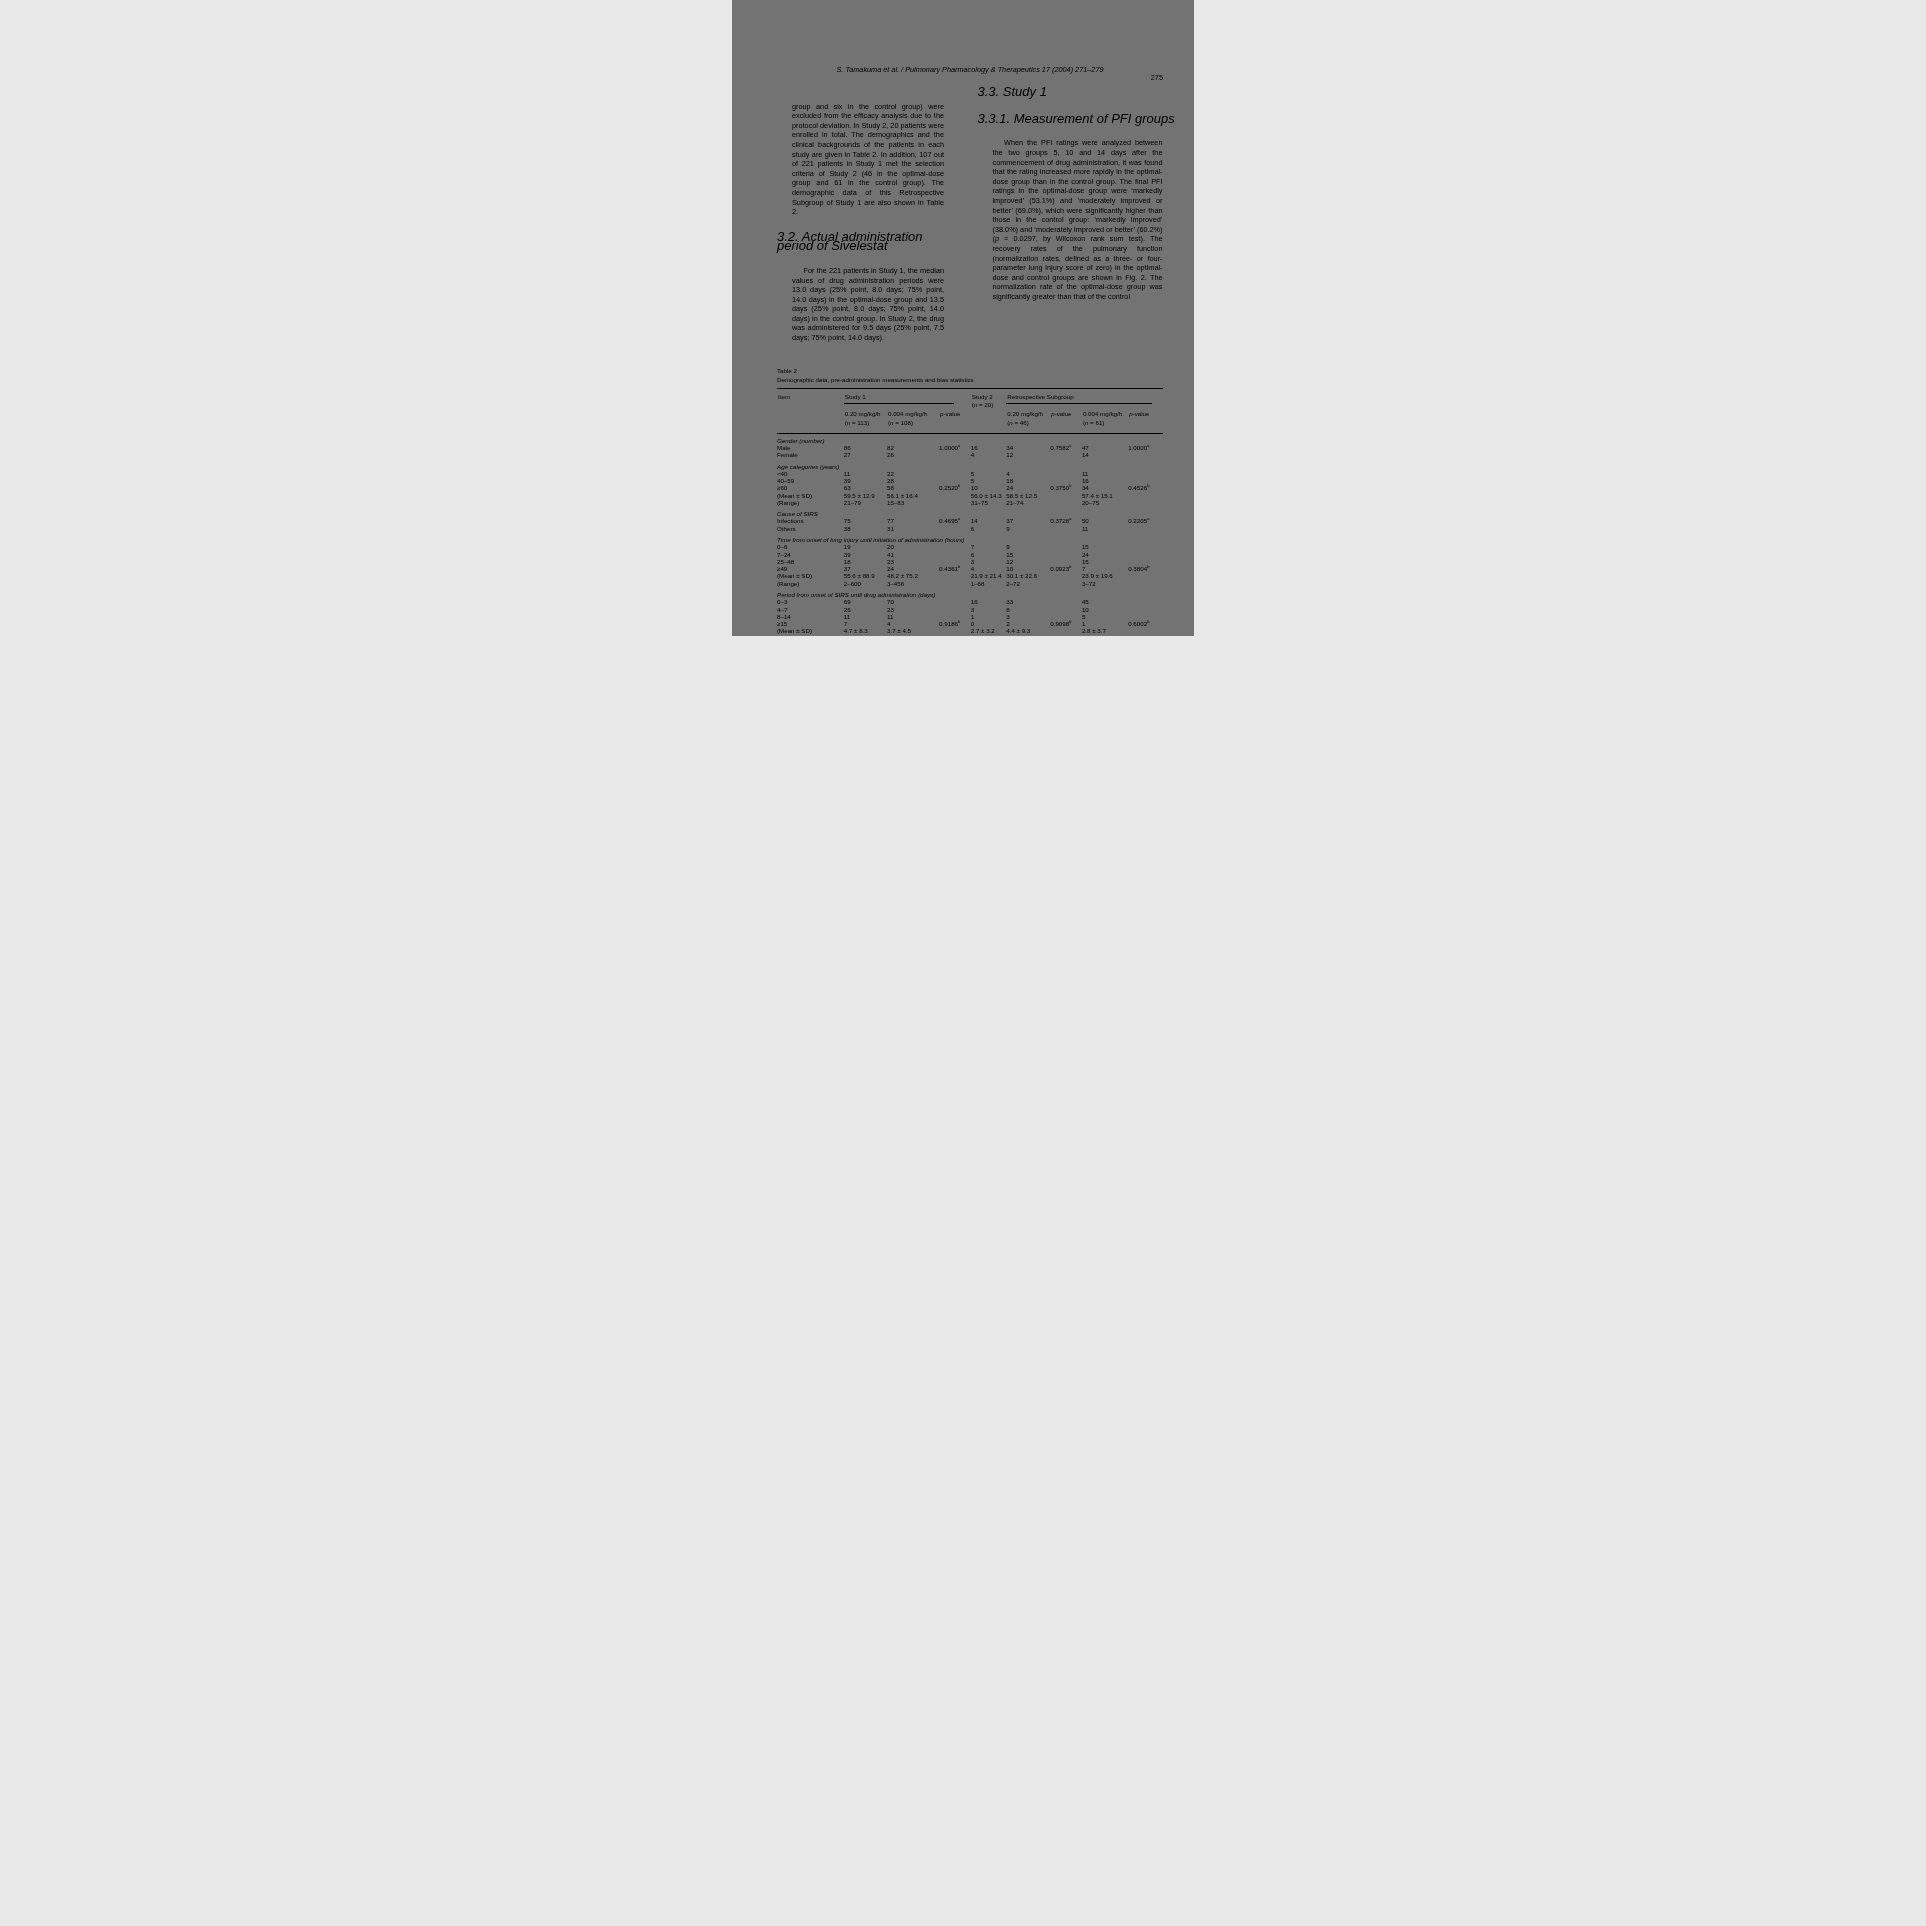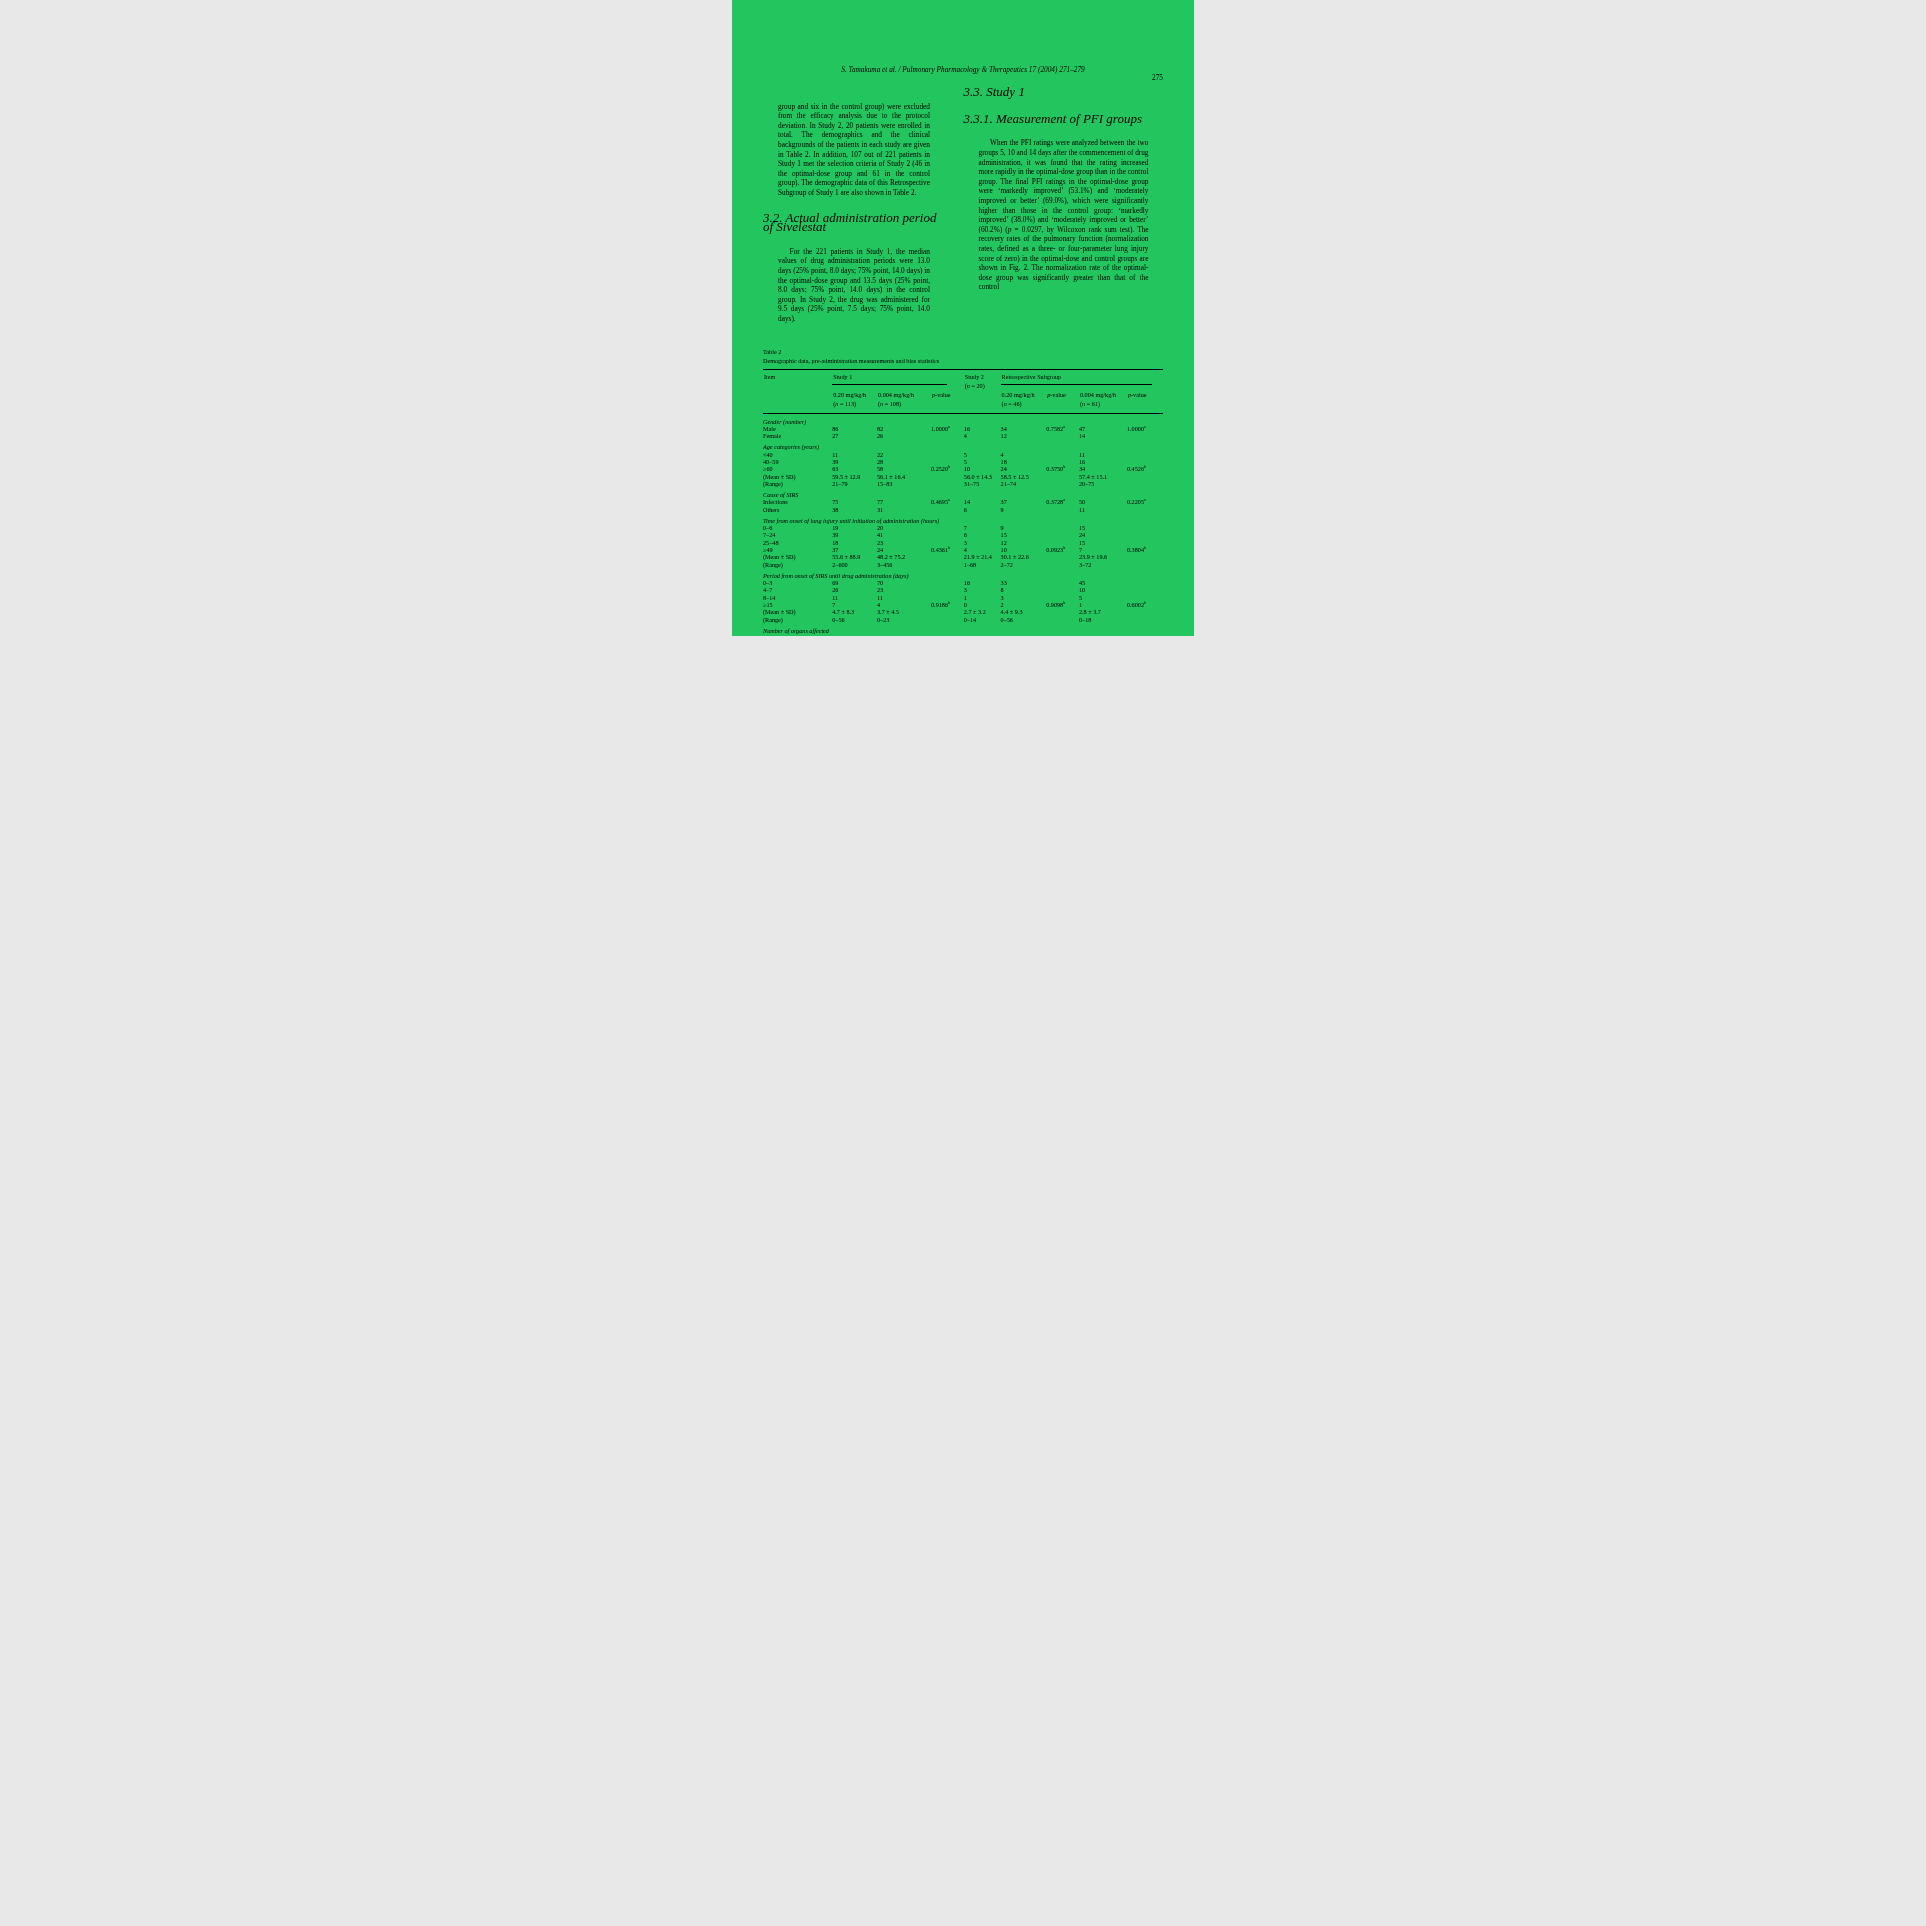--- a/index.html
+++ b/index.html
@@ -4,10 +4,10 @@
 <style>
   html,body{margin:0;padding:0;background:#e8e8e8;}
   .sheet{
-    width:462px;height:636px;margin:0 auto;background:#22c55e;color:#000;
-    font-family:Liberation Serif, serif;
+    width:462px;height:636px;margin:0 auto;background:#737373;color:#000;
+    font-family:Liberation Sans, sans-serif;
     position:relative;box-sizing:border-box;
-    padding:65px 31px 0 31px;
+    padding:65px 31px 0 45px;
   }
   
   .running-head{position:relative;height:10px;font-size:7.3px;line-height:10px;}

